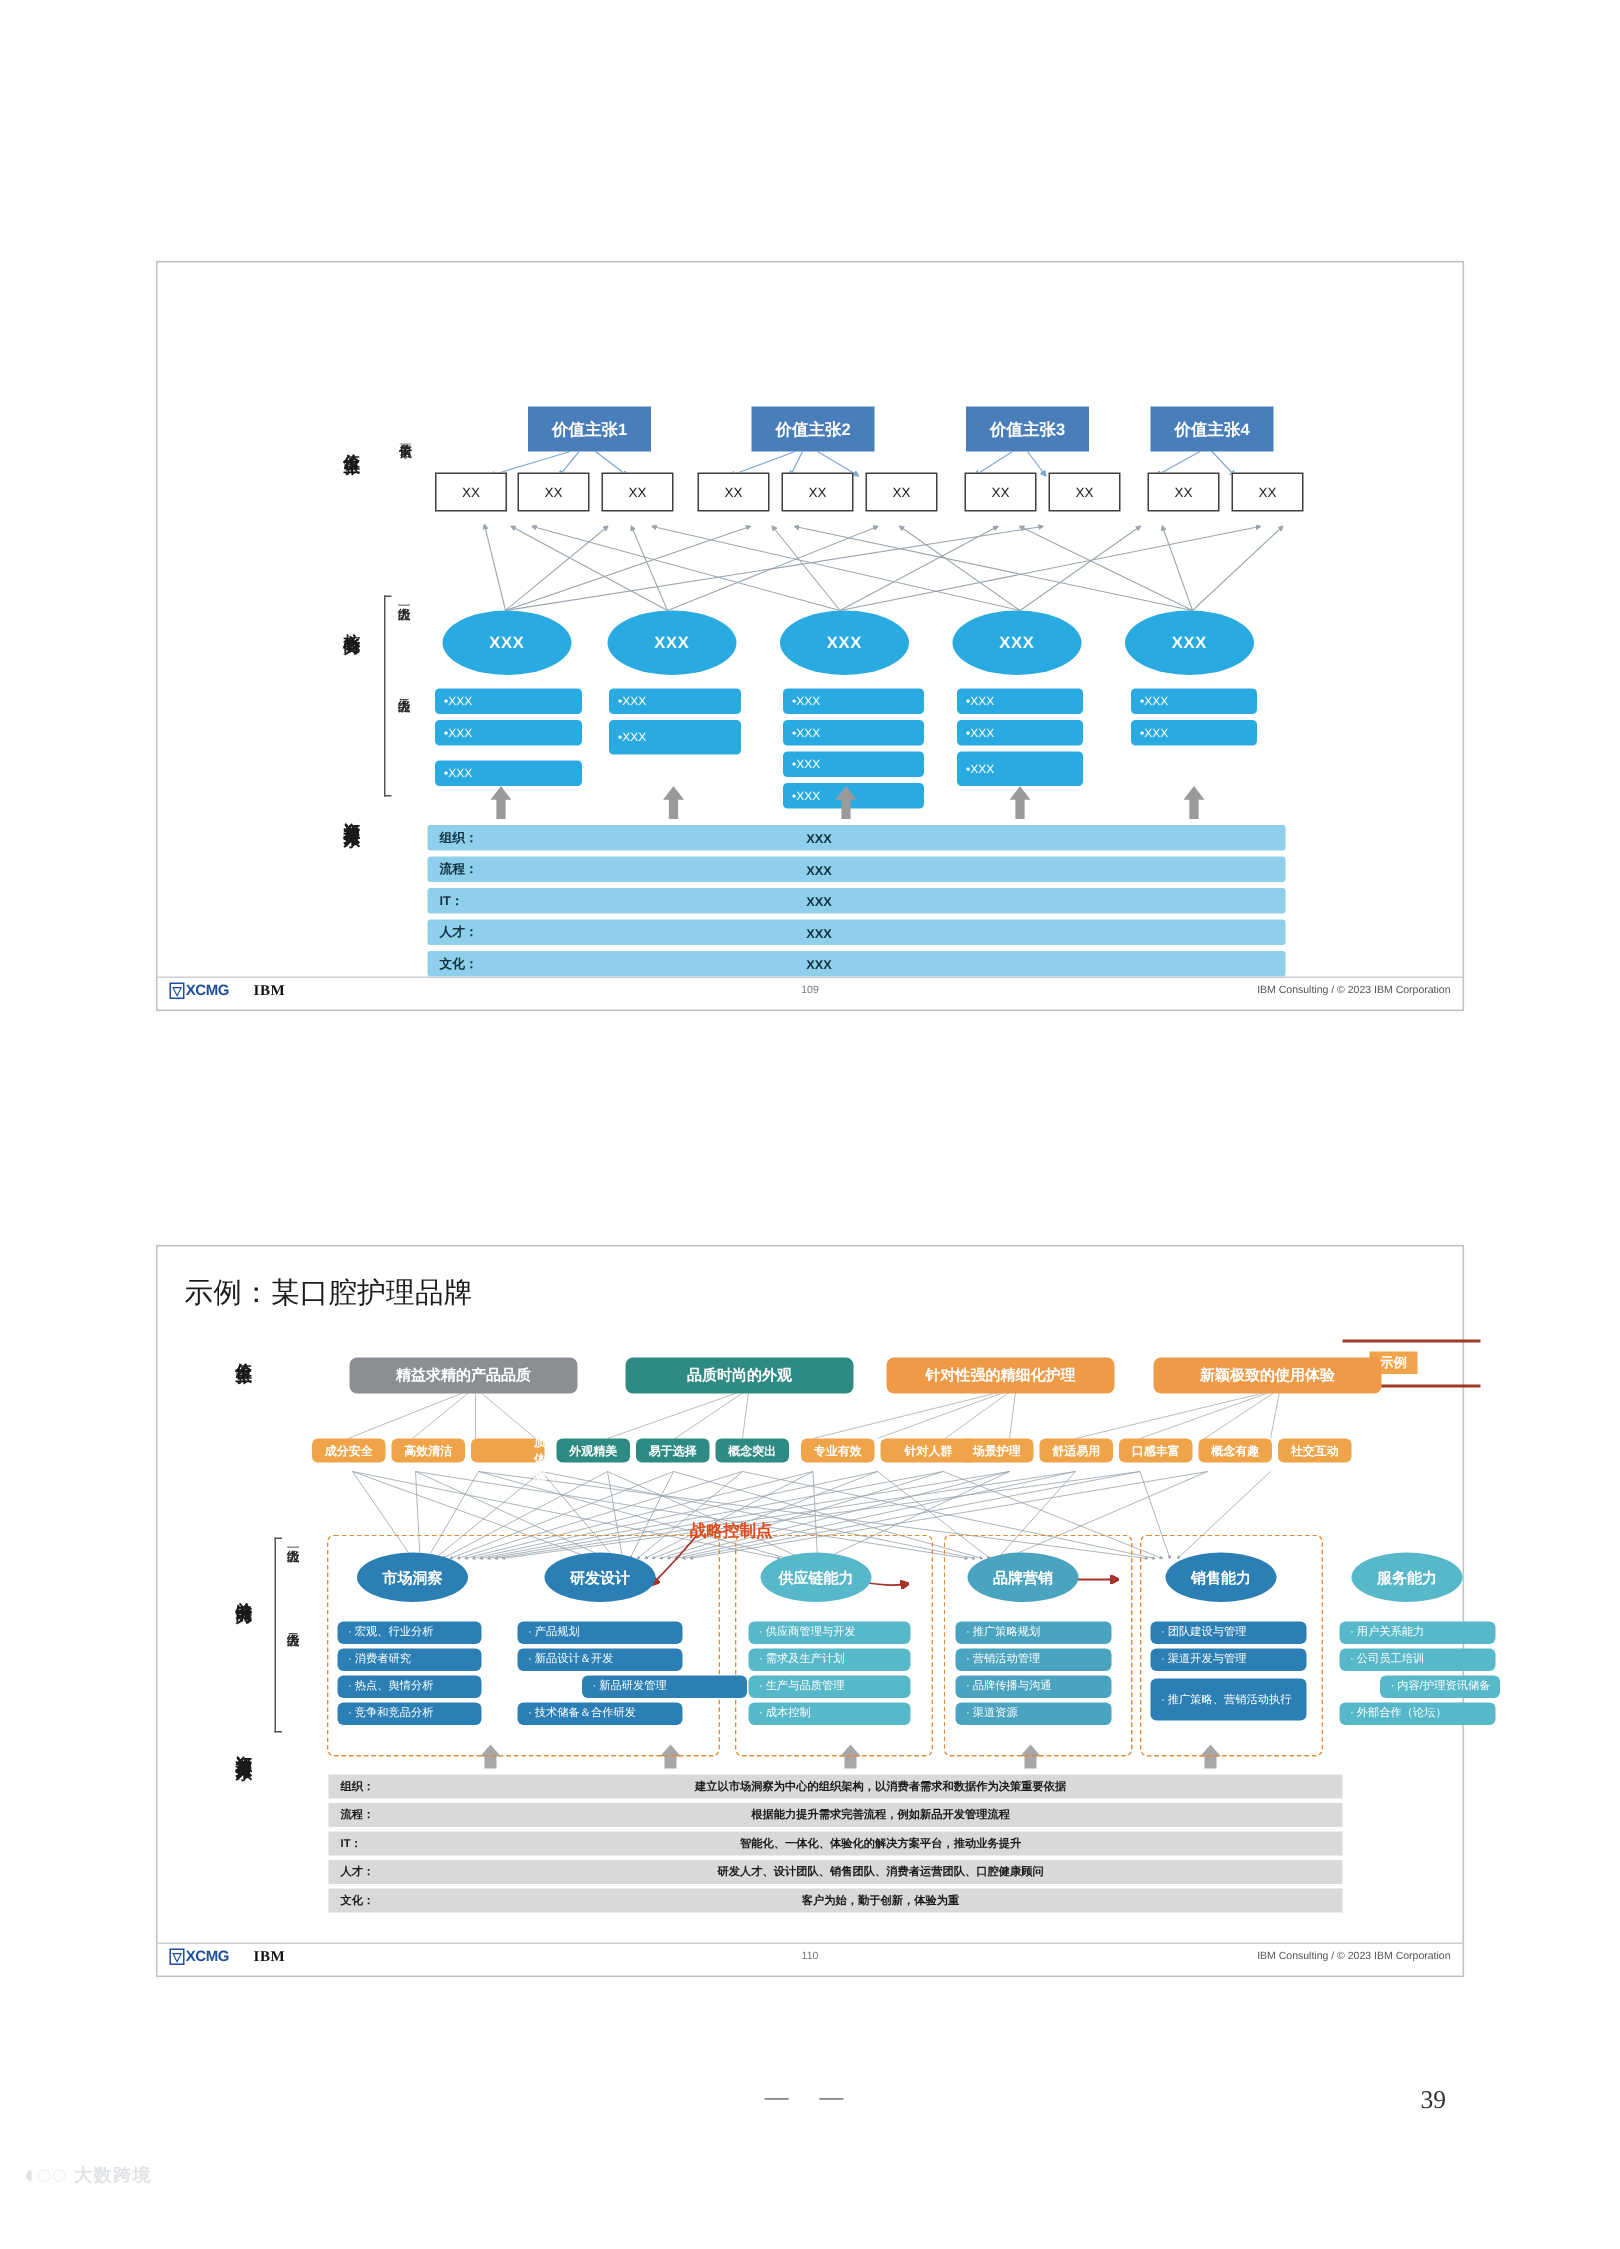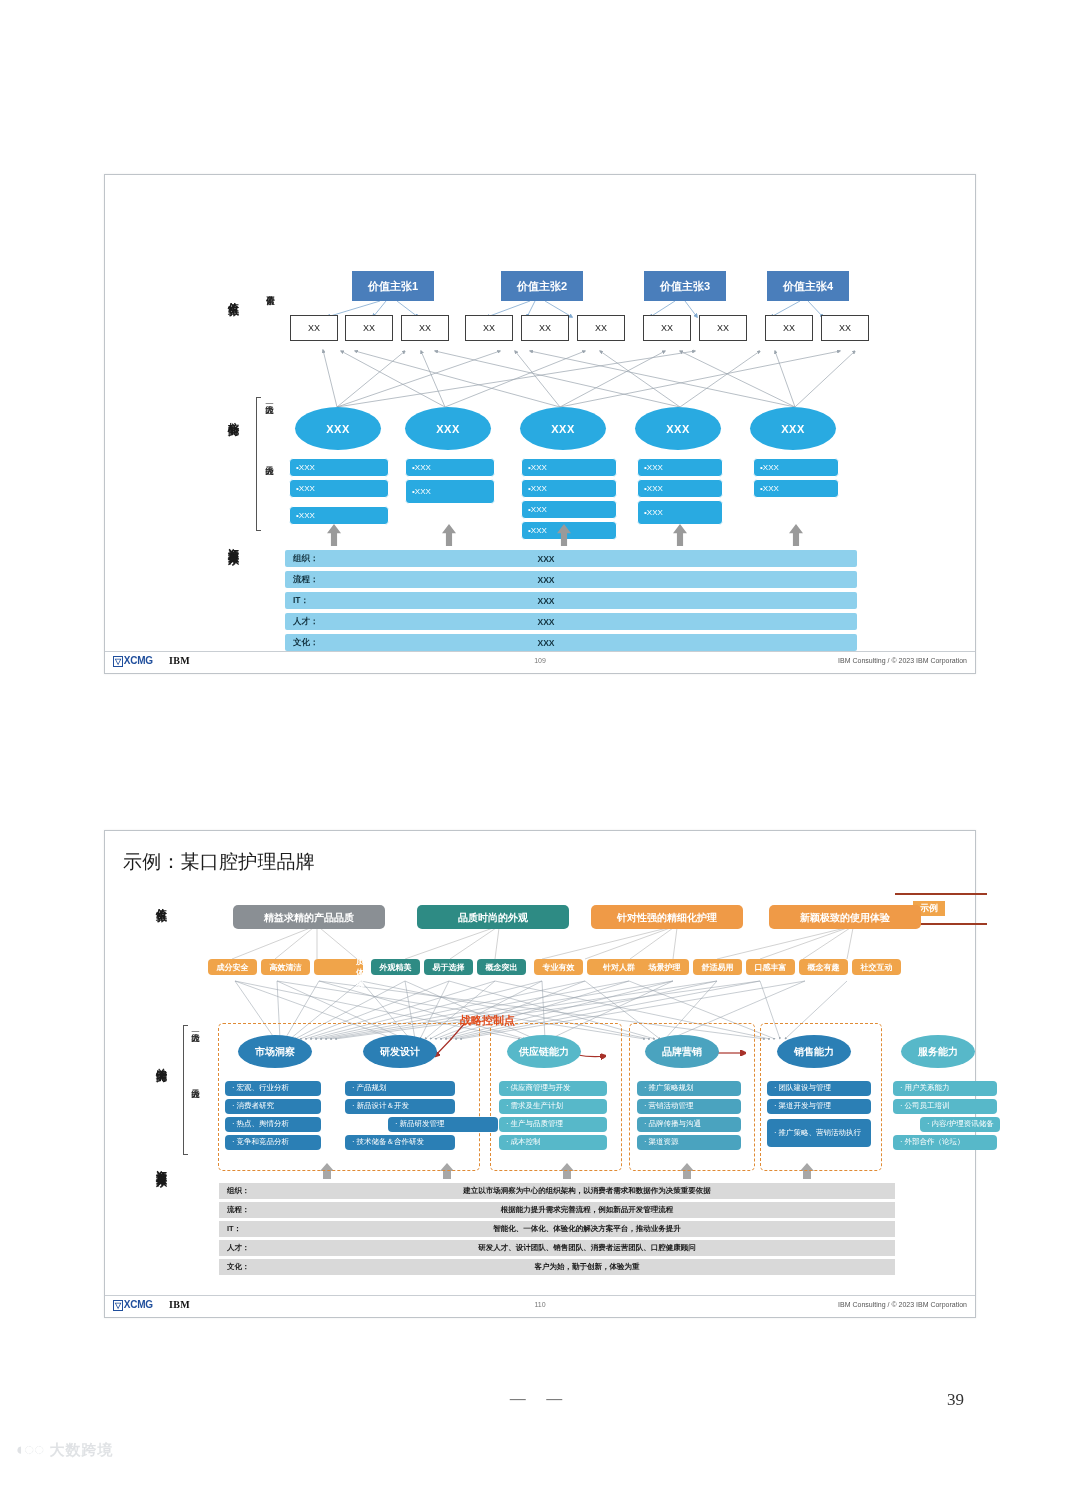--- a/index.html
+++ b/index.html
@@ -178,7 +178,7 @@
     opacity:.30;
   }
   .watermark .wm-text {
-    font-size:15px; font-weight:bold; color:#9aa3aa; letter-spacing:1px;
+    font-size:12px; font-weight:bold; color:#9aa3aa; letter-spacing:1px;
   }
   .watermark .wm-glyph { font-size:17px; color:#9aa3aa; }
 </style>

